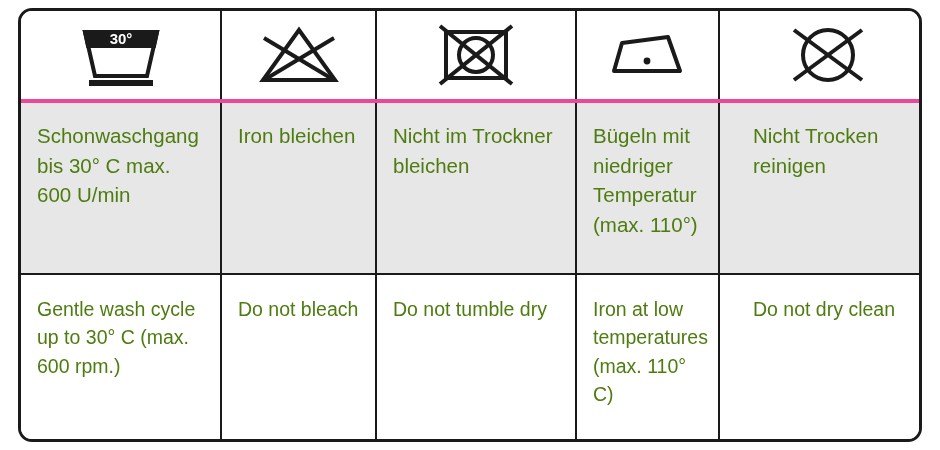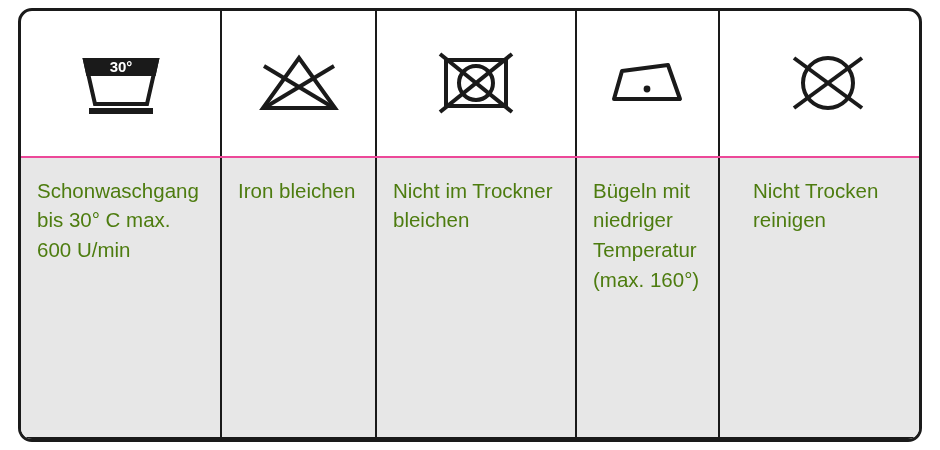--- a/index.html
+++ b/index.html
@@ -50,10 +50,9 @@
   tr.icon-row td {
     height: 88px;
     background: #ffffff;
-    border-bottom: 2px solid #ec4899;
+    border-bottom: 4px solid #ec4899;
     text-align: left;
     vertical-align: middle;
-    border-radius: 20px;
   }
   tr.de-row td {
     height: 170px;

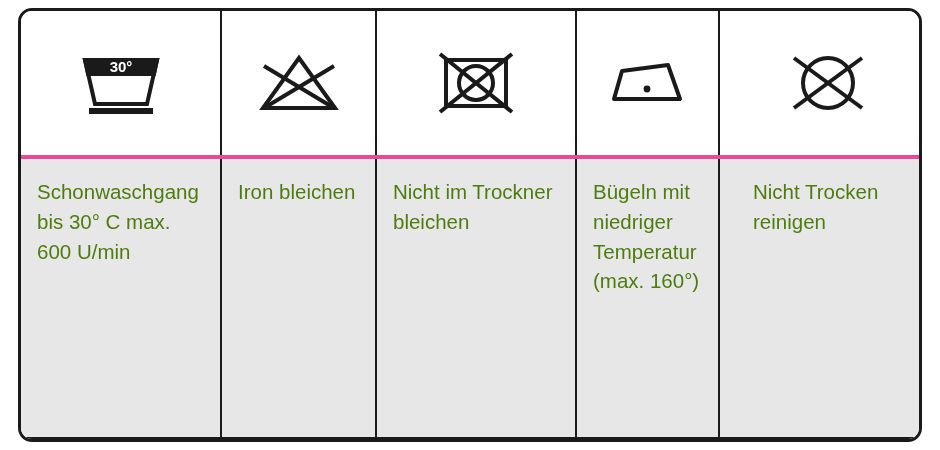--- a/index.html
+++ b/index.html
@@ -152,7 +152,7 @@
           <div class="cell-text">Nicht im Trockner bleichen</div>
         </td>
         <td>
-          <div class="cell-text">Bügeln mit niedriger Temperatur (max. 160°)</div>
+          <div class="cell-text">Bügeln mit niedriger Temperatur (max. 110°)</div>
         </td>
         <td class="last-col">
           <div class="cell-text">Nicht Trocken reinigen</div>

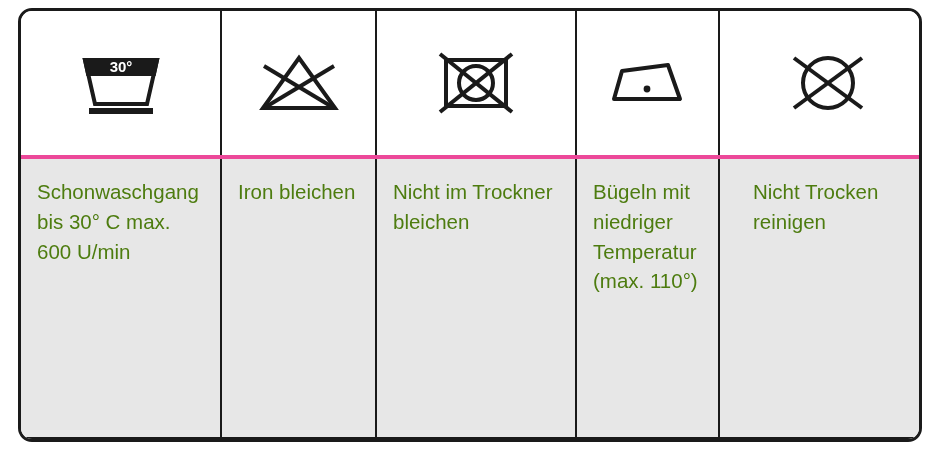--- a/index.html
+++ b/index.html
@@ -158,6 +158,23 @@
           <div class="cell-text">Nicht Trocken reinigen</div>
         </td>
       </tr>
+      <tr class="en-row">
+        <td>
+          <div class="cell-text">Gentle wash cycle up to 30° C (max. 600 rpm.)</div>
+        </td>
+        <td>
+          <div class="cell-text">Do not bleach</div>
+        </td>
+        <td>
+          <div class="cell-text">Do not tumble dry</div>
+        </td>
+        <td>
+          <div class="cell-text">Iron at low temperatures (max. 110° C)</div>
+        </td>
+        <td class="last-col">
+          <div class="cell-text">Do not dry clean</div>
+        </td>
+      </tr>
     </tbody>
   </table>
 </div>

